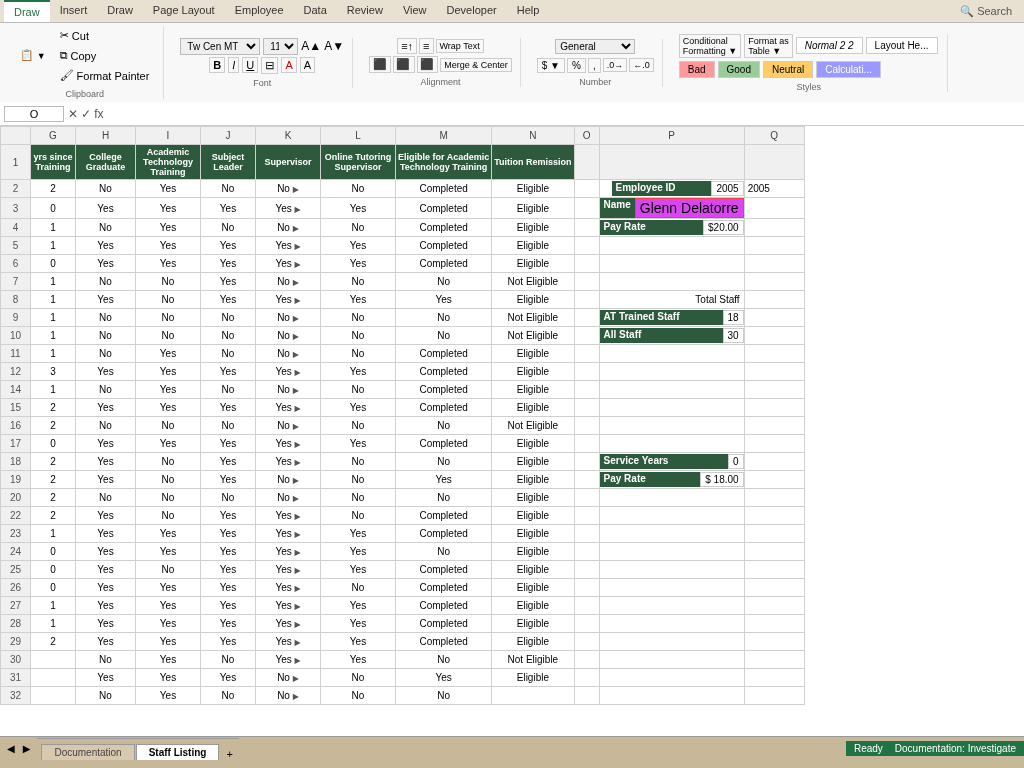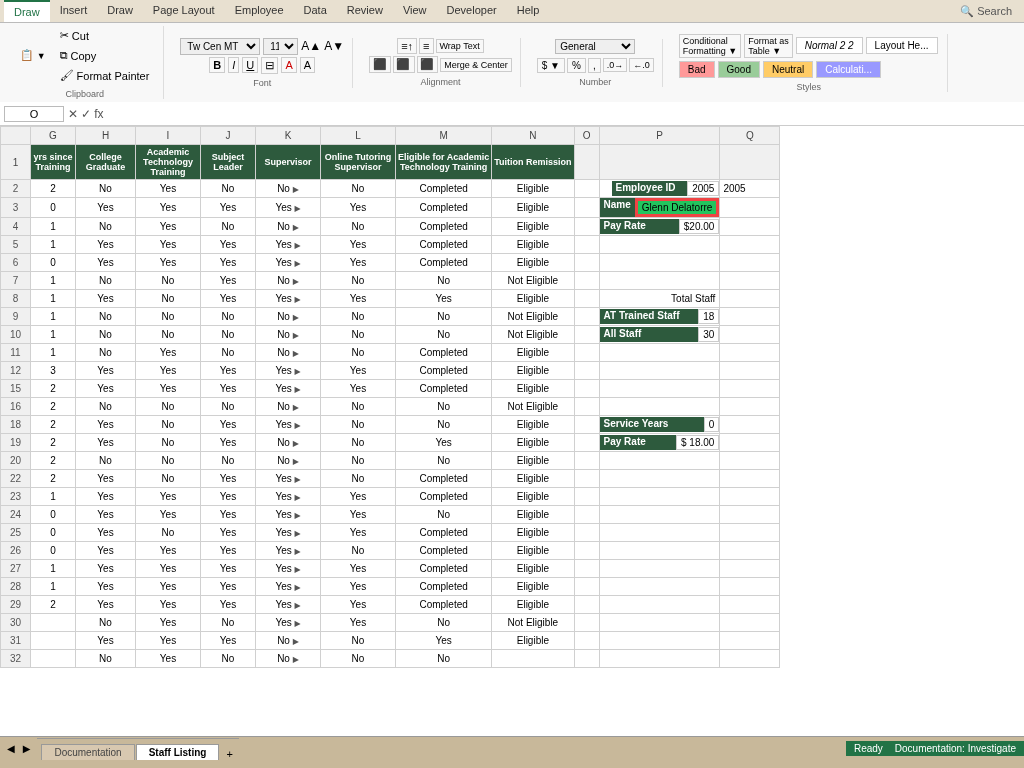--- a/index.html
+++ b/index.html
@@ -215,7 +215,7 @@
             <td style="padding: 0px;">
               <div style="display:flex;">
                 <div style="background:#2d5a3d;color:#fff;font-size:10px;font-weight:bold;padding:1px 4px;flex:1;">Name</div>
-                <div style="background:#22c55e;font-size:10px;padding:1px 4px;border:3px solid #ef4444;">Glenn Delatorre</div>
+                <div style="background:#d946ef;font-size:14px;padding:1px 4px;border:1px solid #ef4444;">Glenn Delatorre</div>
               </div>
             </td>
             <td></td>

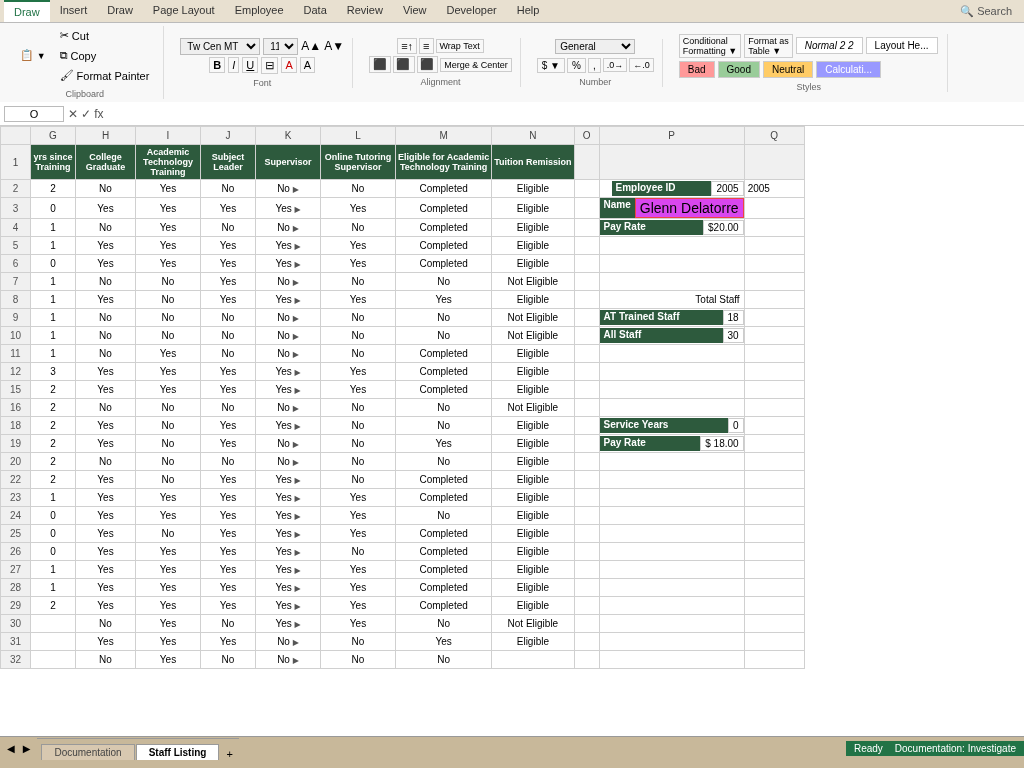--- a/index.html
+++ b/index.html
@@ -364,6 +364,20 @@
             <td></td>
           </tr>
           <tr>
+            <td class="row-header">14</td>
+            <td style="text-align: center;">1</td>
+            <td style="text-align: center;">No</td>
+            <td style="text-align: center;">Yes</td>
+            <td style="text-align: center;">No</td>
+            <td style="text-align: center;">No <span style="color:#555; font-size:8px;">▶</span></td>
+            <td style="text-align: center;">No</td>
+            <td style="text-align: center;">Completed</td>
+            <td style="text-align: center;">Eligible</td>
+            <td></td>
+            <td style="padding: 0px;"></td>
+            <td></td>
+          </tr>
+          <tr>
             <td class="row-header">15</td>
             <td style="text-align: center;">2</td>
             <td style="text-align: center;">Yes</td>

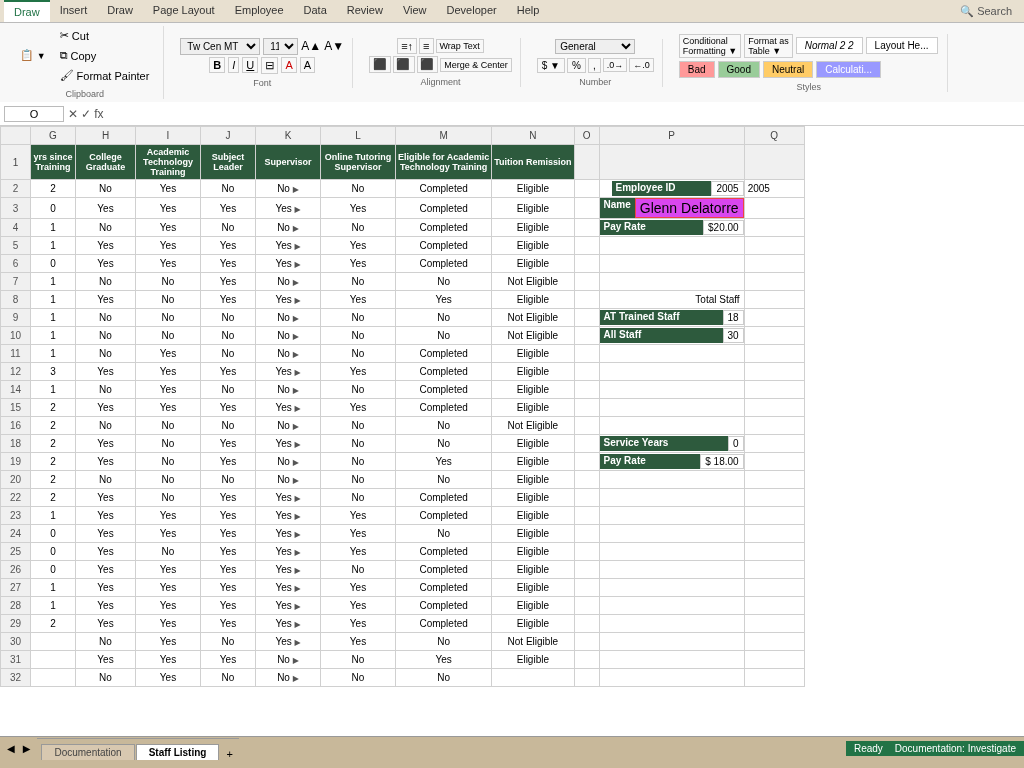--- a/index.html
+++ b/index.html
@@ -406,6 +406,20 @@
             <td></td>
           </tr>
           <tr>
+            <td class="row-header">17</td>
+            <td style="text-align: center;">0</td>
+            <td style="text-align: center;">Yes</td>
+            <td style="text-align: center;">Yes</td>
+            <td style="text-align: center;">Yes</td>
+            <td style="text-align: center;">Yes <span style="color:#555; font-size:8px;">▶</span></td>
+            <td style="text-align: center;">Yes</td>
+            <td style="text-align: center;">Completed</td>
+            <td style="text-align: center;">Eligible</td>
+            <td></td>
+            <td style="padding: 0px;"></td>
+            <td></td>
+          </tr>
+          <tr>
             <td class="row-header">18</td>
             <td style="text-align: center;">2</td>
             <td style="text-align: center;">Yes</td>

